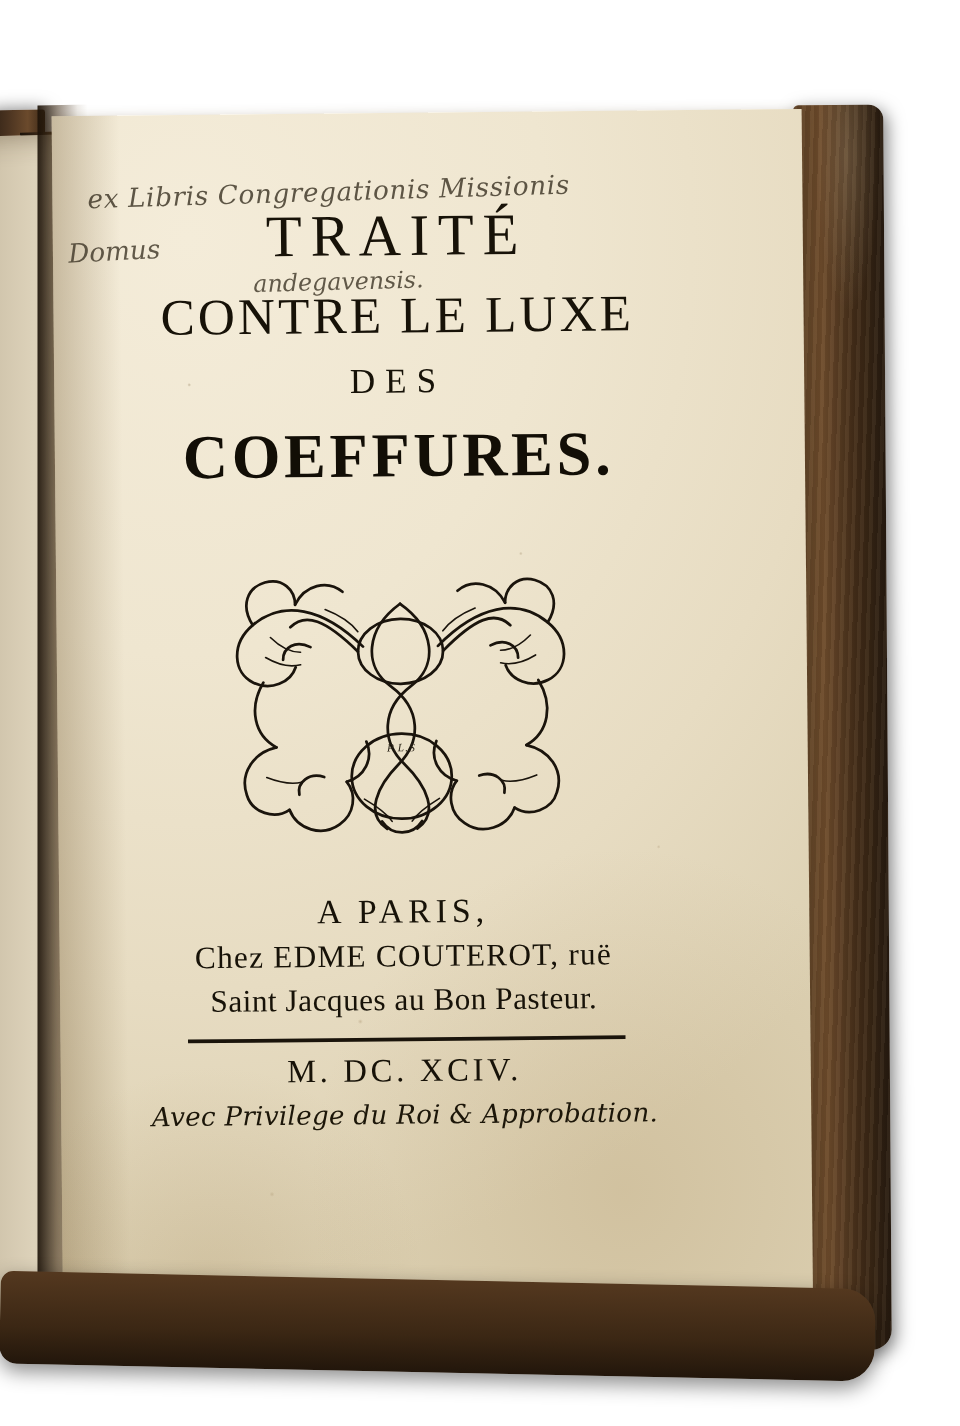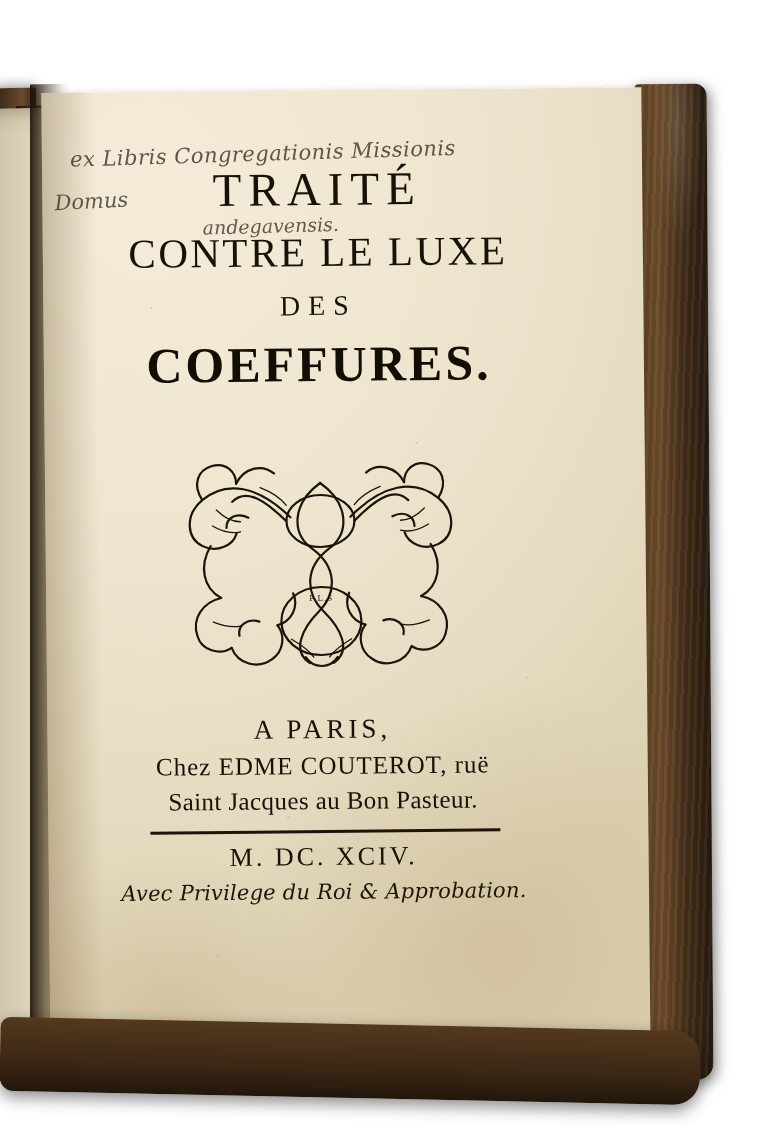--- a/index.html
+++ b/index.html
@@ -267,6 +267,7 @@
     letter-spacing: 1px;
     color: #2a2318;
     font-family: "Liberation Serif", serif;
+    font-style: italic;
   }
 
   .imprint-city {

